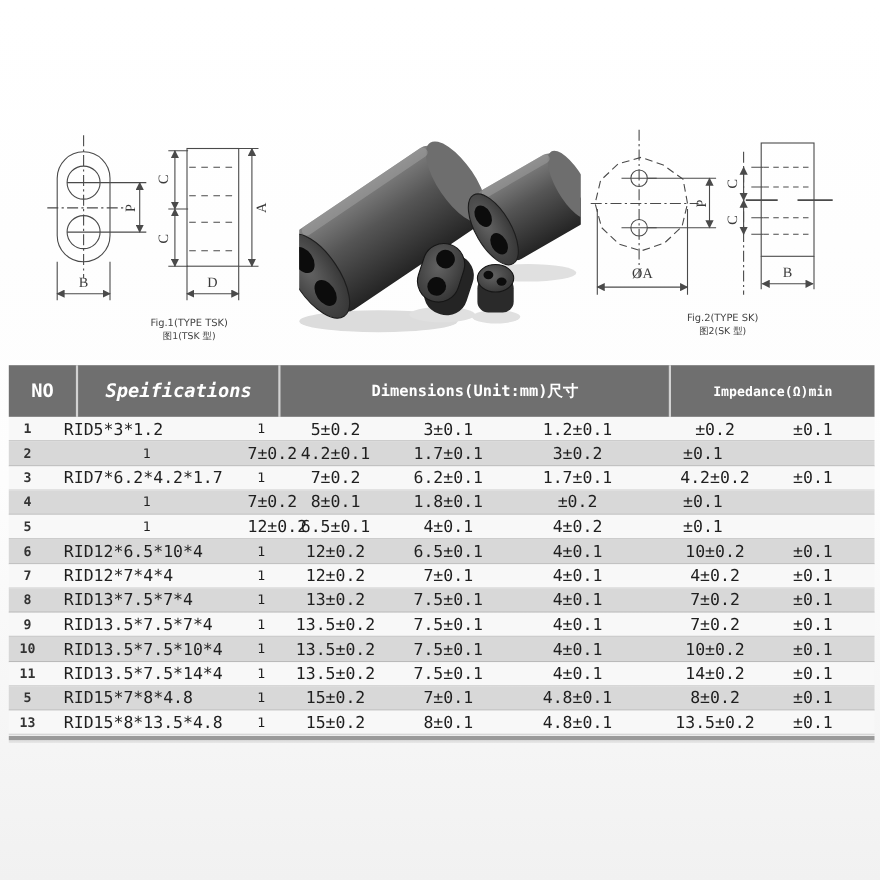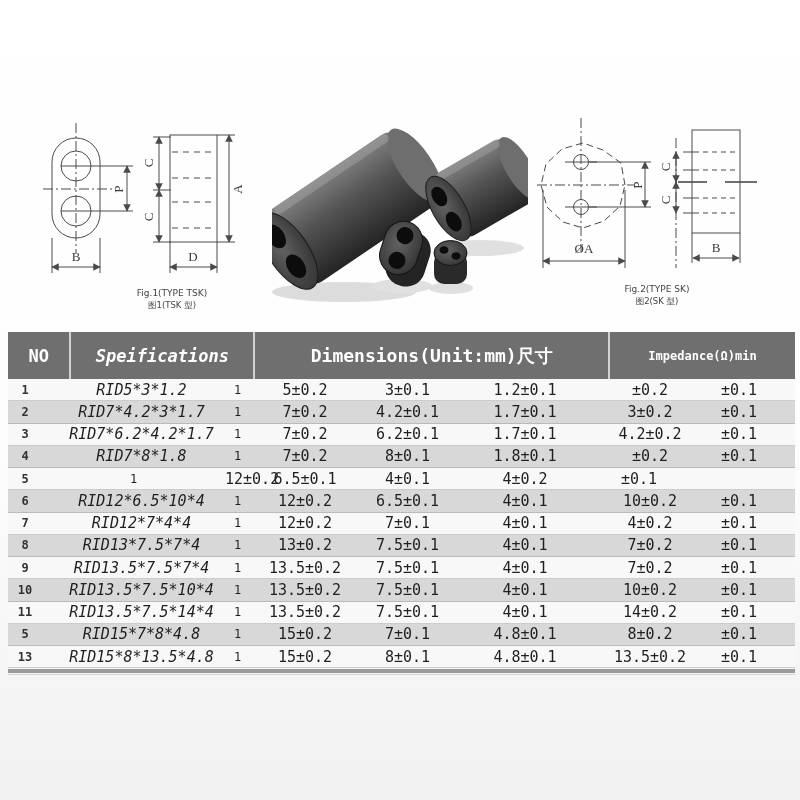--- a/index.html
+++ b/index.html
@@ -24,7 +24,7 @@
   }
   .th{ text-align:left; height:100%; display:flex; align-items:center; justify-content:center; box-sizing:border-box;}
   .th+.th{ border-left:2px solid #d2d2d2; }
-  .th-no{ width:64px; } .th-spec{ width:192px;font-style:italic; } .th-dim{ width:370px; font-size:18px;} .th-imp{ width:195px; font-size:12px;}
+  .th-no{ width:64px; } .th-spec{ width:192px;font-style:italic; } .th-dim{ width:370px; font-size:14px;} .th-imp{ width:195px; font-size:12px;}
   .tbody{ display:flex; flex-direction:column; }
   .trow{
     display:grid; grid-template-columns:34px 183px 25px 110px 95px 140px 110px 90px;

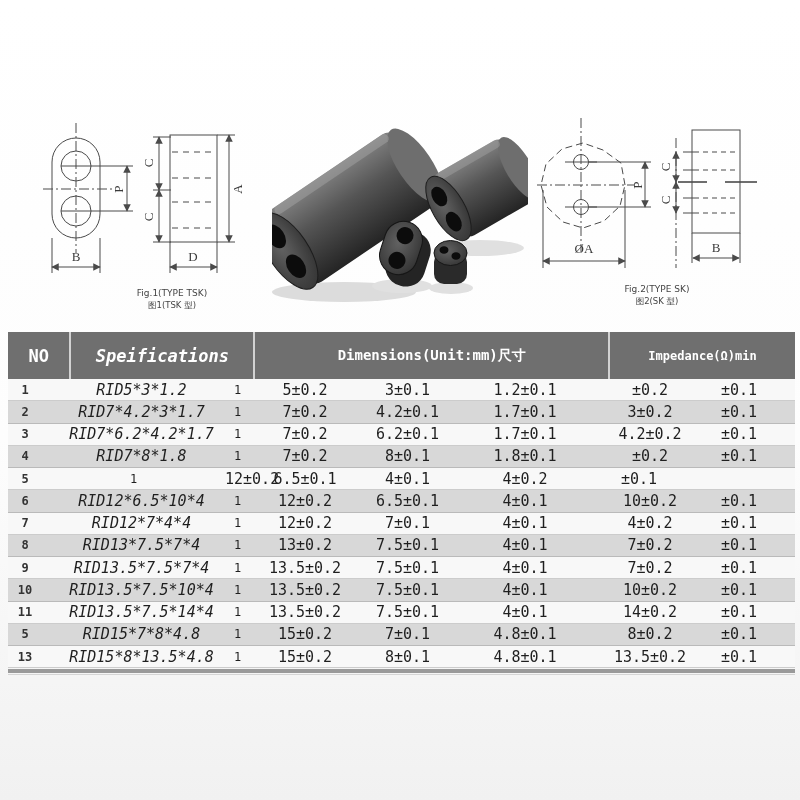--- a/index.html
+++ b/index.html
@@ -35,7 +35,7 @@
   .trow.alt{ background:#d8d8d8; }
   .cell{ text-align:center; white-space:nowrap; }
   .c-no{ font-size:12px; font-weight:bold; color:#333; }
-  .c-spec{ text-align:center; padding-left:16px;font-style:italic; }
+  .c-spec{ text-align:left; padding-left:16px; }
   .c-qty{ font-size:12px; }
   .c-imp{ padding-right:22px; }
   .tbottom1{ height:4px; background:#9a9a9a; margin-top:1px; }

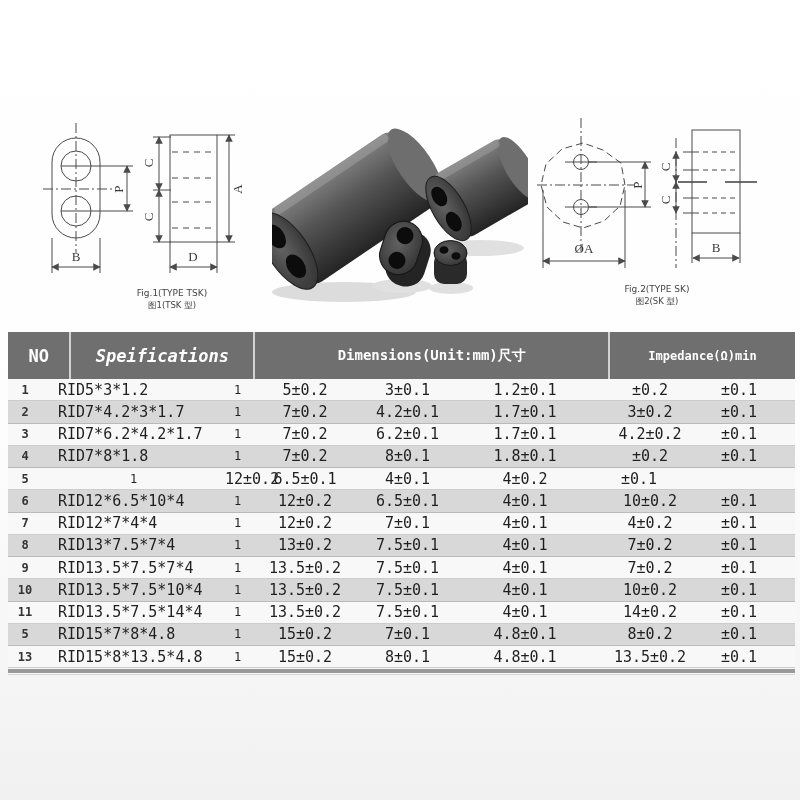--- a/index.html
+++ b/index.html
@@ -219,7 +219,6 @@
         </div>
         <div class="trow alt">
           <div class="cell c-no">2</div>
-          <div class="cell c-spec">RID7*4.2*3*1.7</div>
           <div class="cell c-qty">1</div>
           <div class="cell c-d1">7±0.2</div>
           <div class="cell c-d2">4.2±0.1</div>

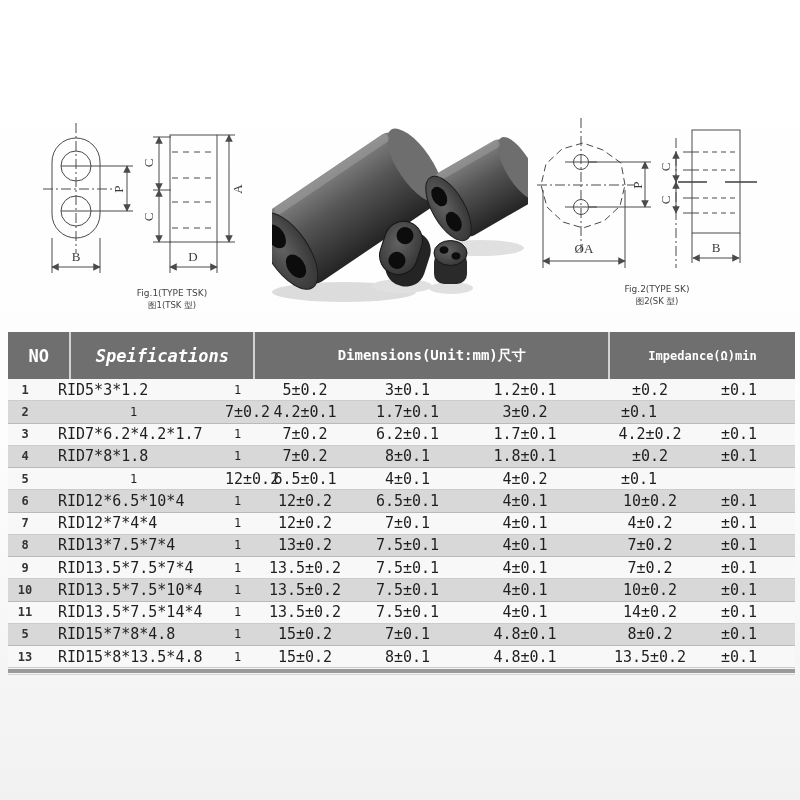--- a/index.html
+++ b/index.html
@@ -238,7 +238,6 @@
         </div>
         <div class="trow alt">
           <div class="cell c-no">4</div>
-          <div class="cell c-spec">RID7*8*1.8</div>
           <div class="cell c-qty">1</div>
           <div class="cell c-d1">7±0.2</div>
           <div class="cell c-d2">8±0.1</div>

